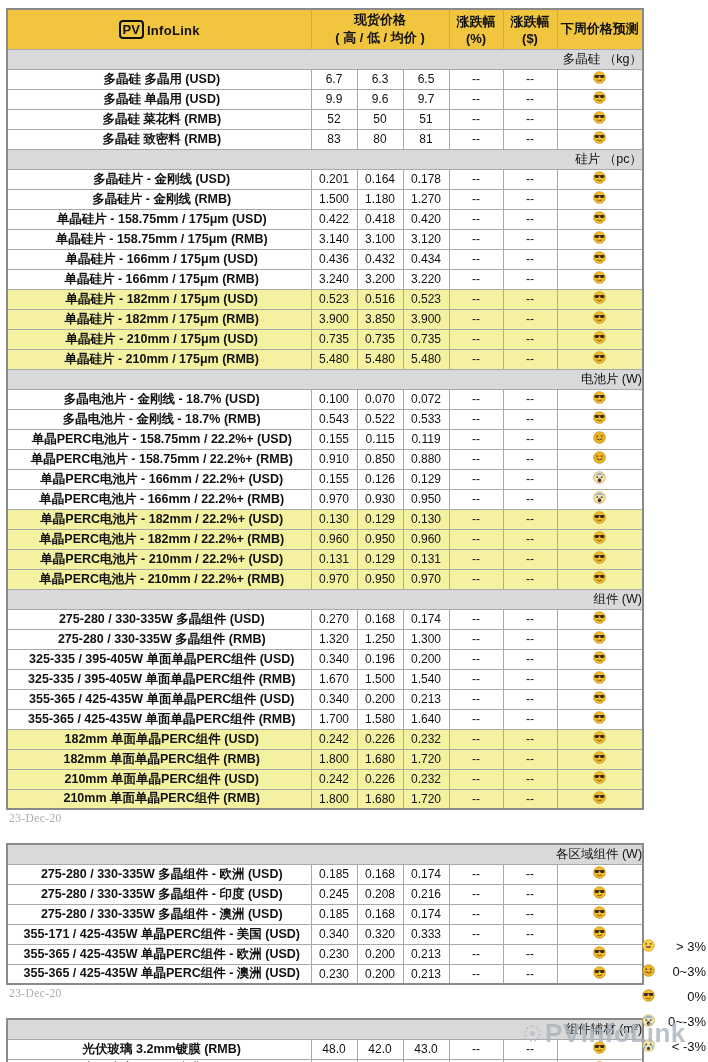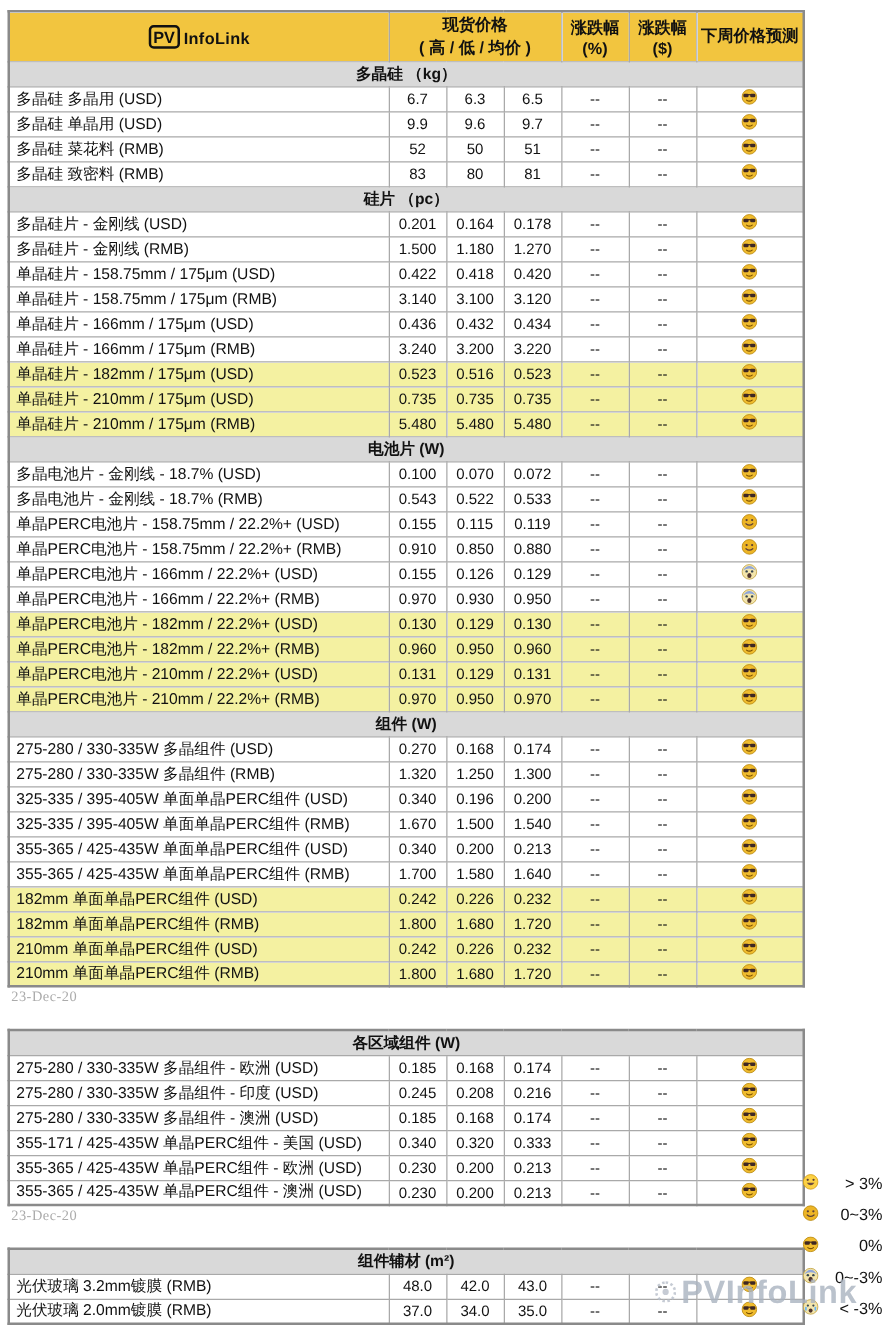--- a/index.html
+++ b/index.html
@@ -18,8 +18,8 @@
     padding:0 2px; font-weight:bold; font-size:13px; margin-right:3px; vertical-align:1px; }
   .logo-text { font-weight:bold; letter-spacing:.3px; }
 
-  tr.section td { background:var(--c-section,#D9D9D9); height:20px; text-align:center;
-    font-weight:bold; font-size:12.5px; }
+  tr.section td { background:var(--c-section,#D9D9D9); height:20px; text-align:right;
+    font-weight:normal; font-size:12.5px; }
   tr.row td { height:20px; font-size:12px; text-align:center; vertical-align:middle; background:#fff; }
   tr.row td.lbl { text-align:left; padding-left:5px; font-size:12.5px; }
   tr.row.hl td { background:var(--c-highlight,#F4F1A1); }

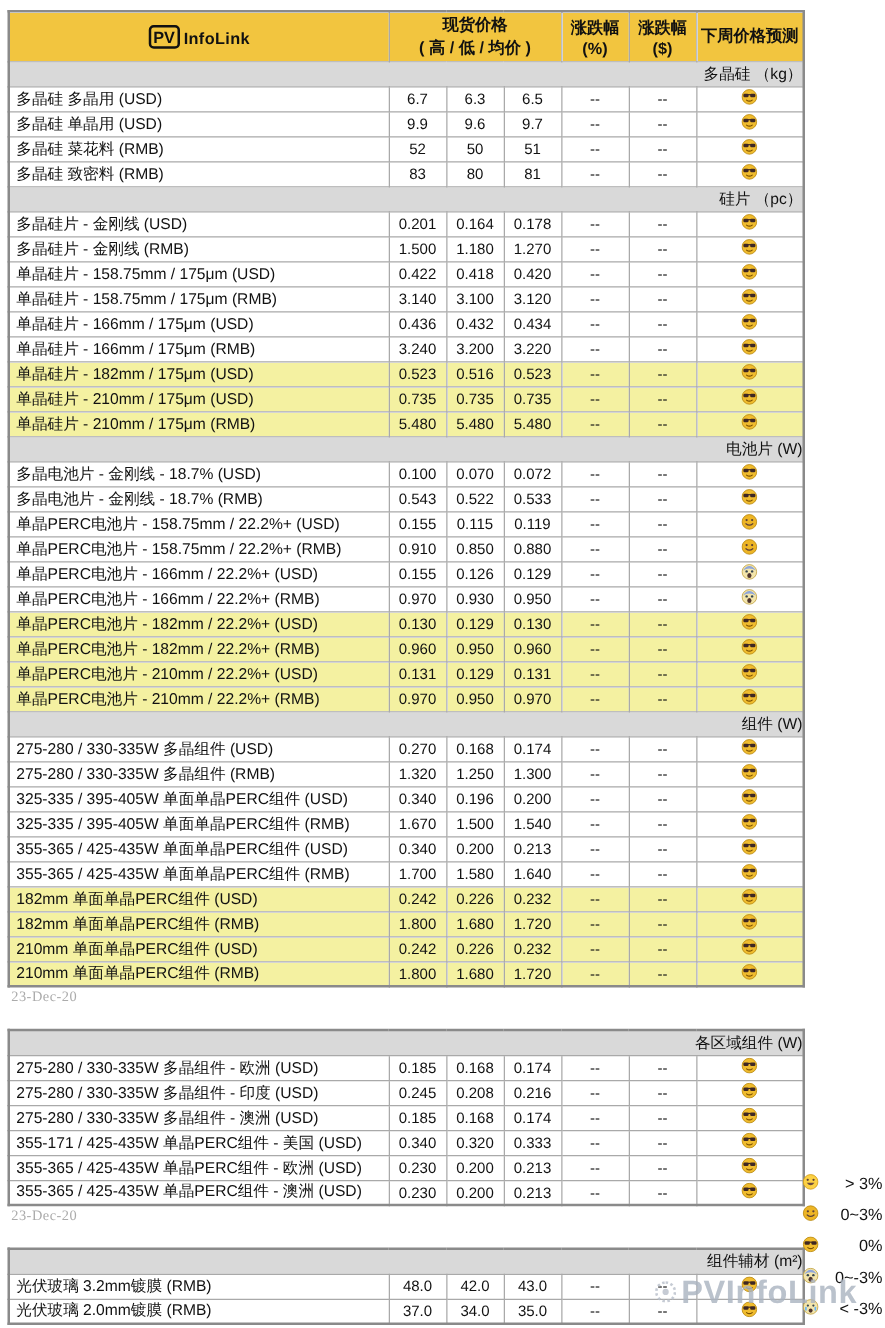--- a/index.html
+++ b/index.html
@@ -21,7 +21,7 @@
   tr.section td { background:var(--c-section,#D9D9D9); height:20px; text-align:right;
     font-weight:normal; font-size:12.5px; }
   tr.row td { height:20px; font-size:12px; text-align:center; vertical-align:middle; background:#fff; }
-  tr.row td.lbl { text-align:left; padding-left:5px; font-size:12.5px; }
+  tr.row td.lbl { text-align:center; padding-left:5px; font-size:12.5px;font-weight:bold; }
   tr.row.hl td { background:var(--c-highlight,#F4F1A1); }
 
   .date-label { color:#ababab; font-size:11.5px; height:33px; line-height:16px;

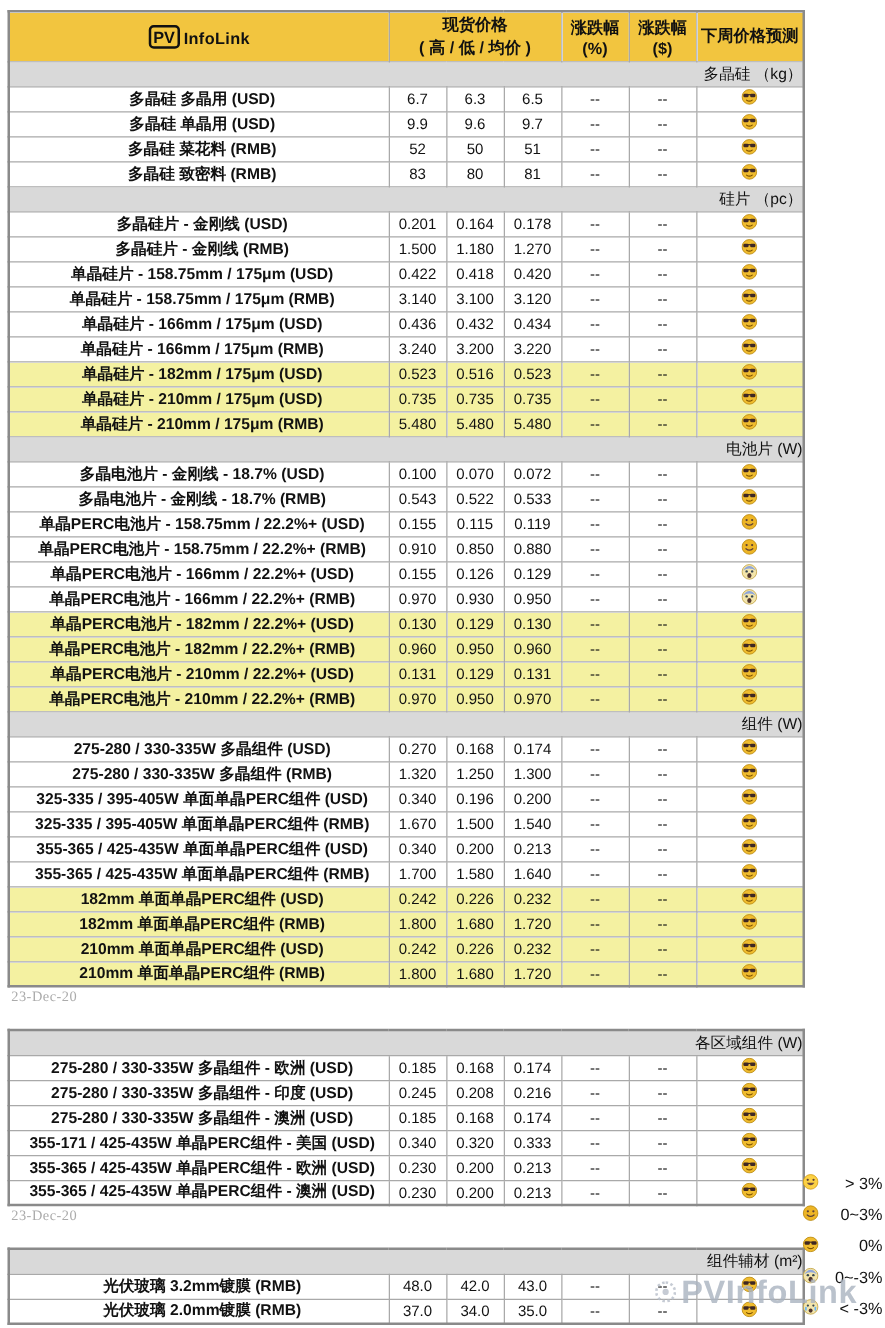--- a/index.html
+++ b/index.html
@@ -239,6 +239,21 @@
           <td class="num">0.523</td>
           <td class="num">0.516</td>
           <td class="num">0.523</td>
+          <td class="num">--</td>
+          <td class="num">--</td>
+          <td><span class="emoji"><svg width="13" height="13" viewBox="0 0 20 20">
+                <circle cx="10" cy="10" r="9" fill="#F0BC2E" stroke="#B8860B"></circle>
+                <rect x="2.6" y="6.2" width="6.4" height="4.4" rx="1.6" fill="#3E2723"></rect>
+                <rect x="11" y="6.2" width="6.4" height="4.4" rx="1.6" fill="#3E2723"></rect>
+                <rect x="8" y="6.6" width="4" height="1.4" fill="#3E2723"></rect>
+                <path d="M6.5 14 Q10 16.6 13.5 14" stroke="#7A4F01" stroke-width="1.4" fill="none" stroke-linecap="round"></path>
+              </svg></span></td>
+        </tr>
+        <tr class="row hl">
+          <td class="lbl">单晶硅片 - 182mm / 175μm (RMB)</td>
+          <td class="num">3.900</td>
+          <td class="num">3.850</td>
+          <td class="num">3.900</td>
           <td class="num">--</td>
           <td class="num">--</td>
           <td><span class="emoji"><svg width="13" height="13" viewBox="0 0 20 20">

